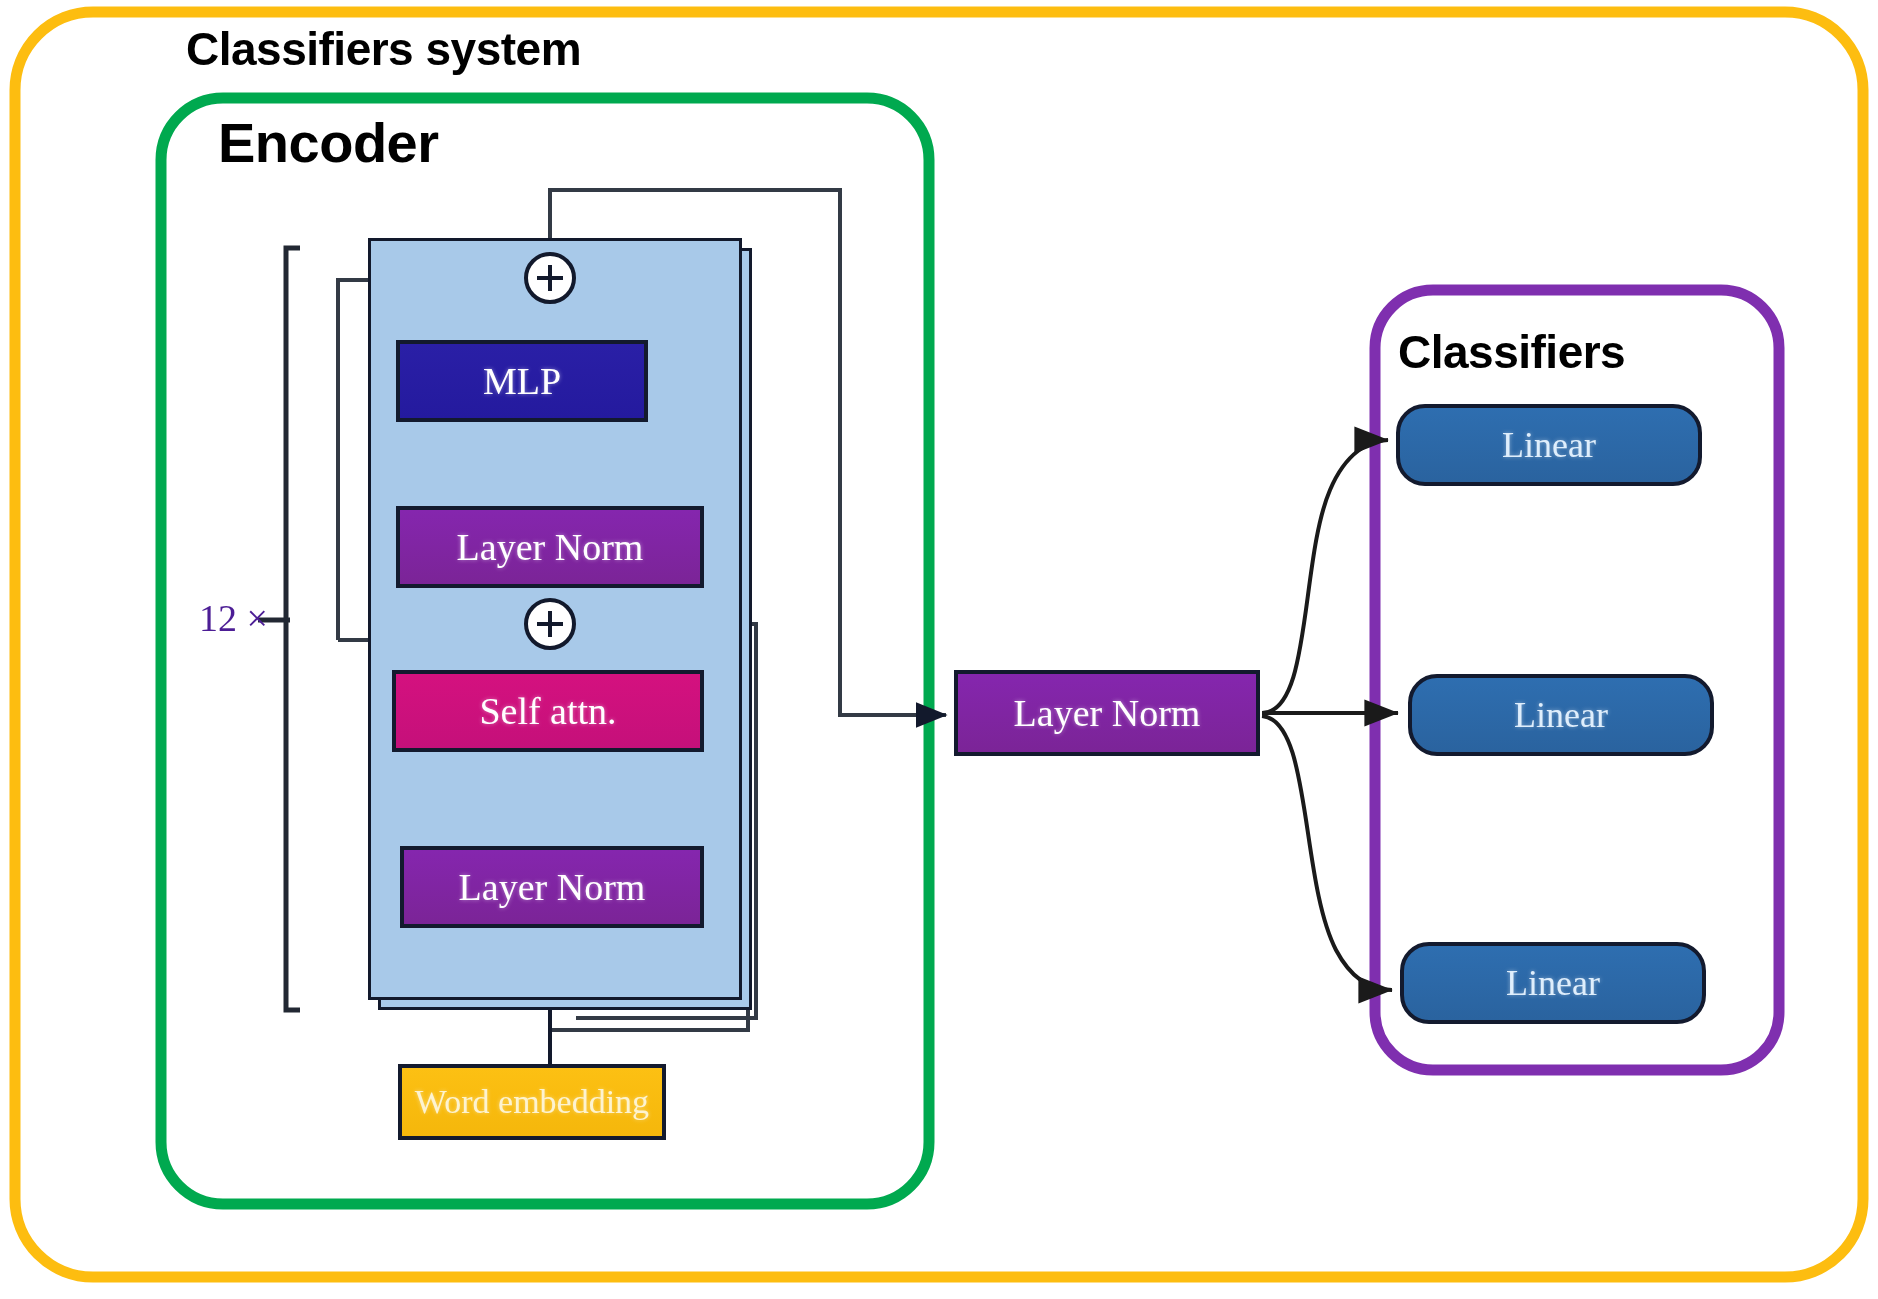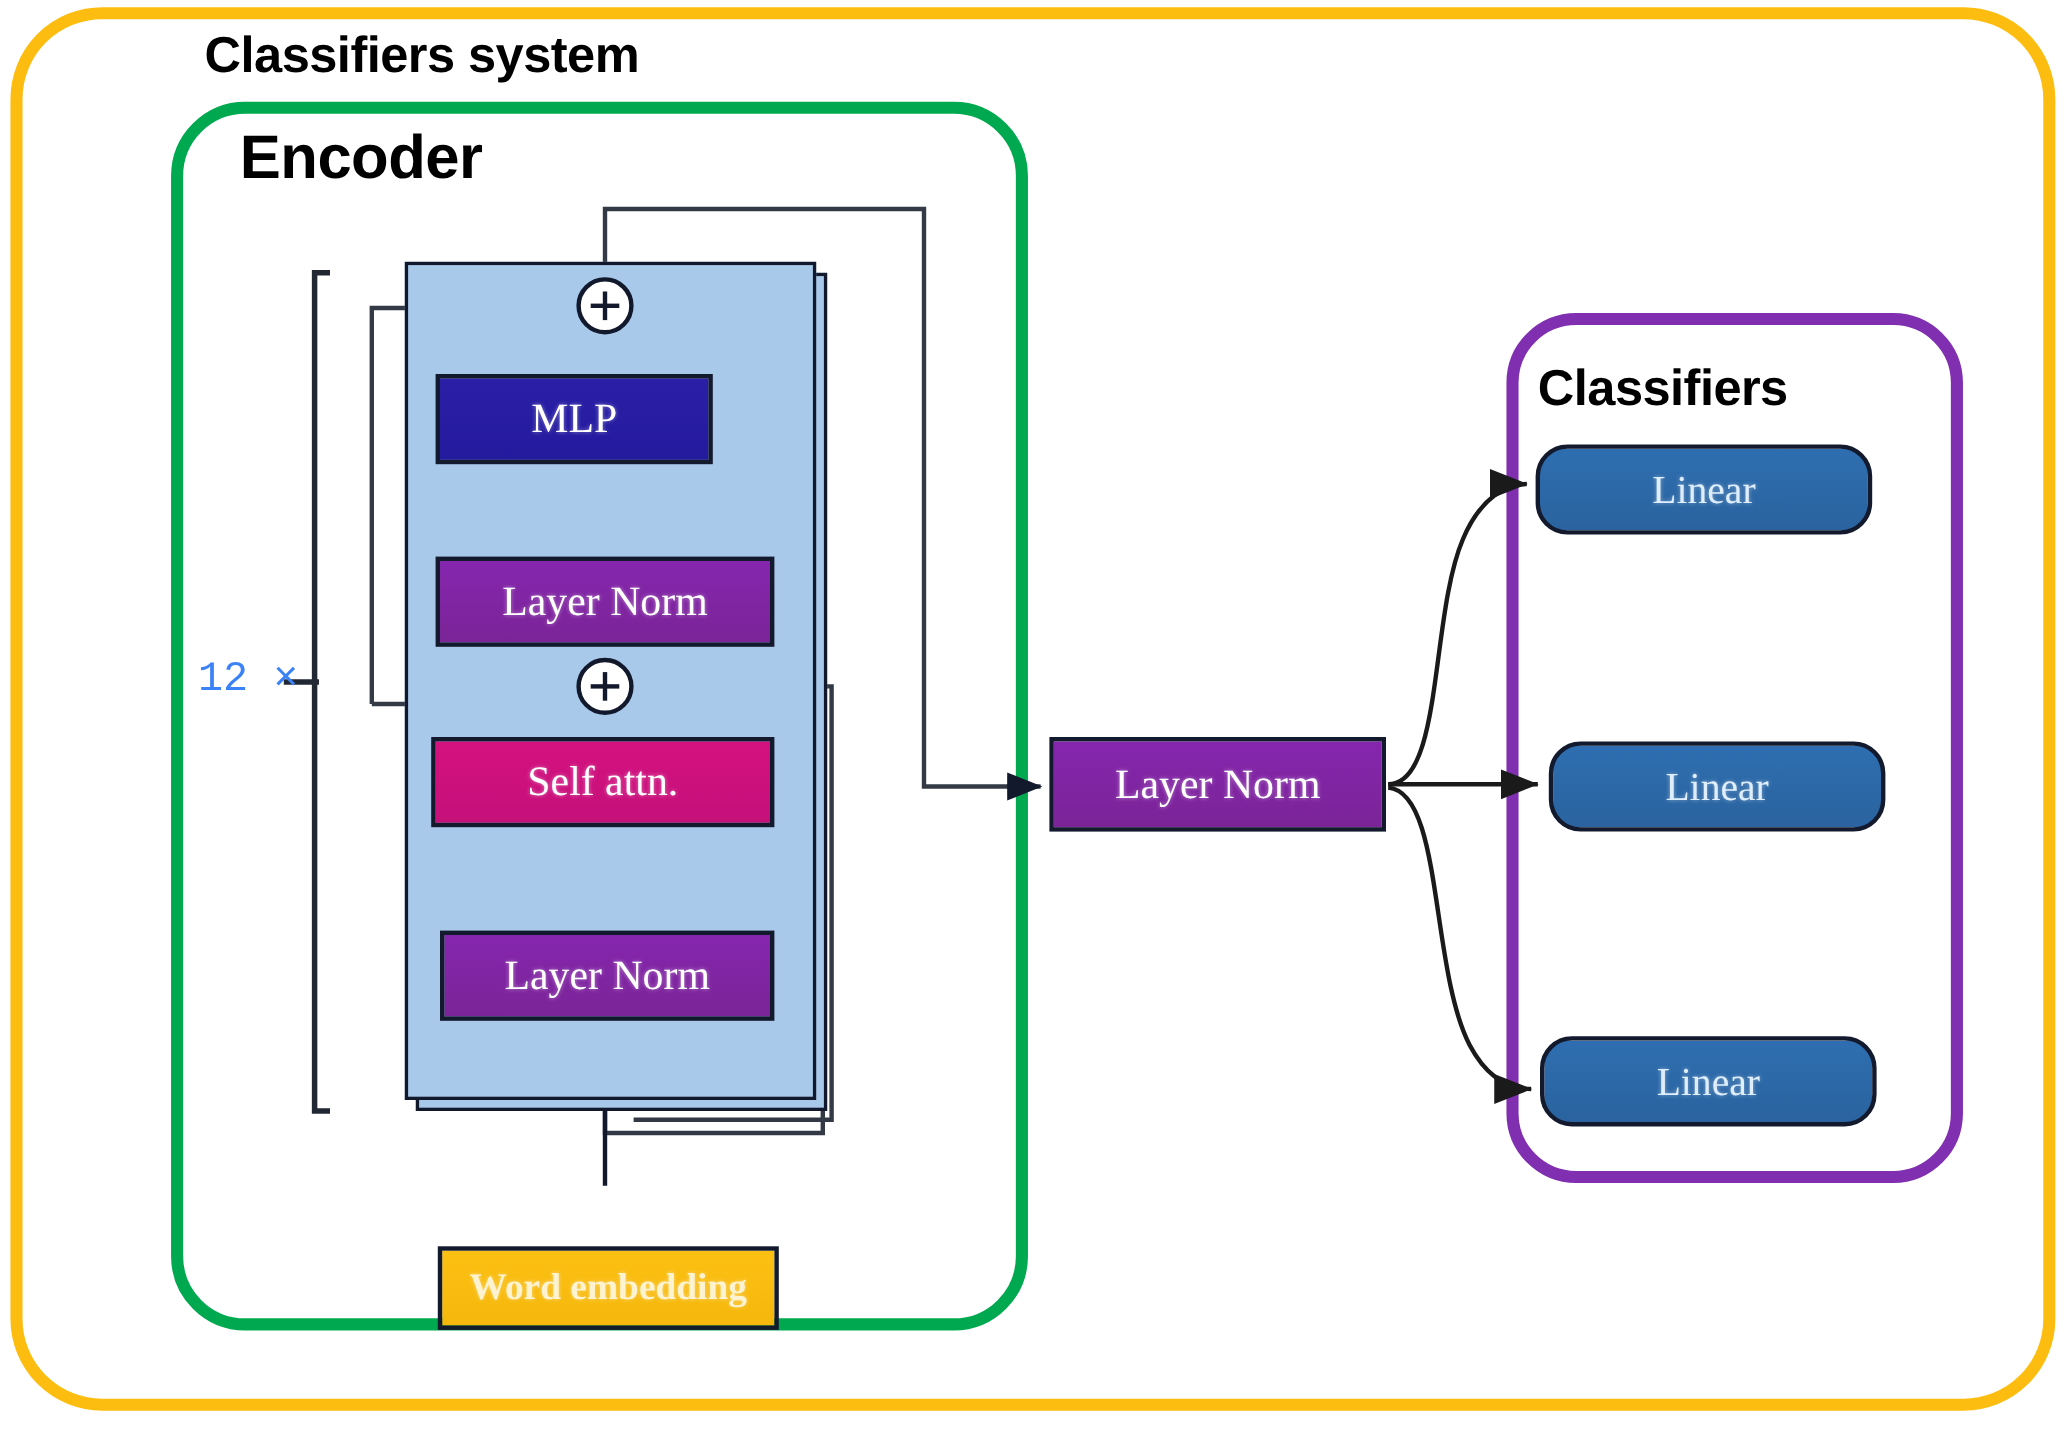--- a/index.html
+++ b/index.html
@@ -150,11 +150,11 @@
 
   #label-repeat {
     position: absolute;
-    left: 180px;
+    left: 199px;
     top: 596px;
-    font-family: Liberation Mono, monospace;
-    font-size: 38px;
-    color: #3b82f6;
+    font-family: Liberation Serif, serif;
+    font-size: 38px;
+    color: #4c1d95;
     white-space: nowrap;
   }
 </style>

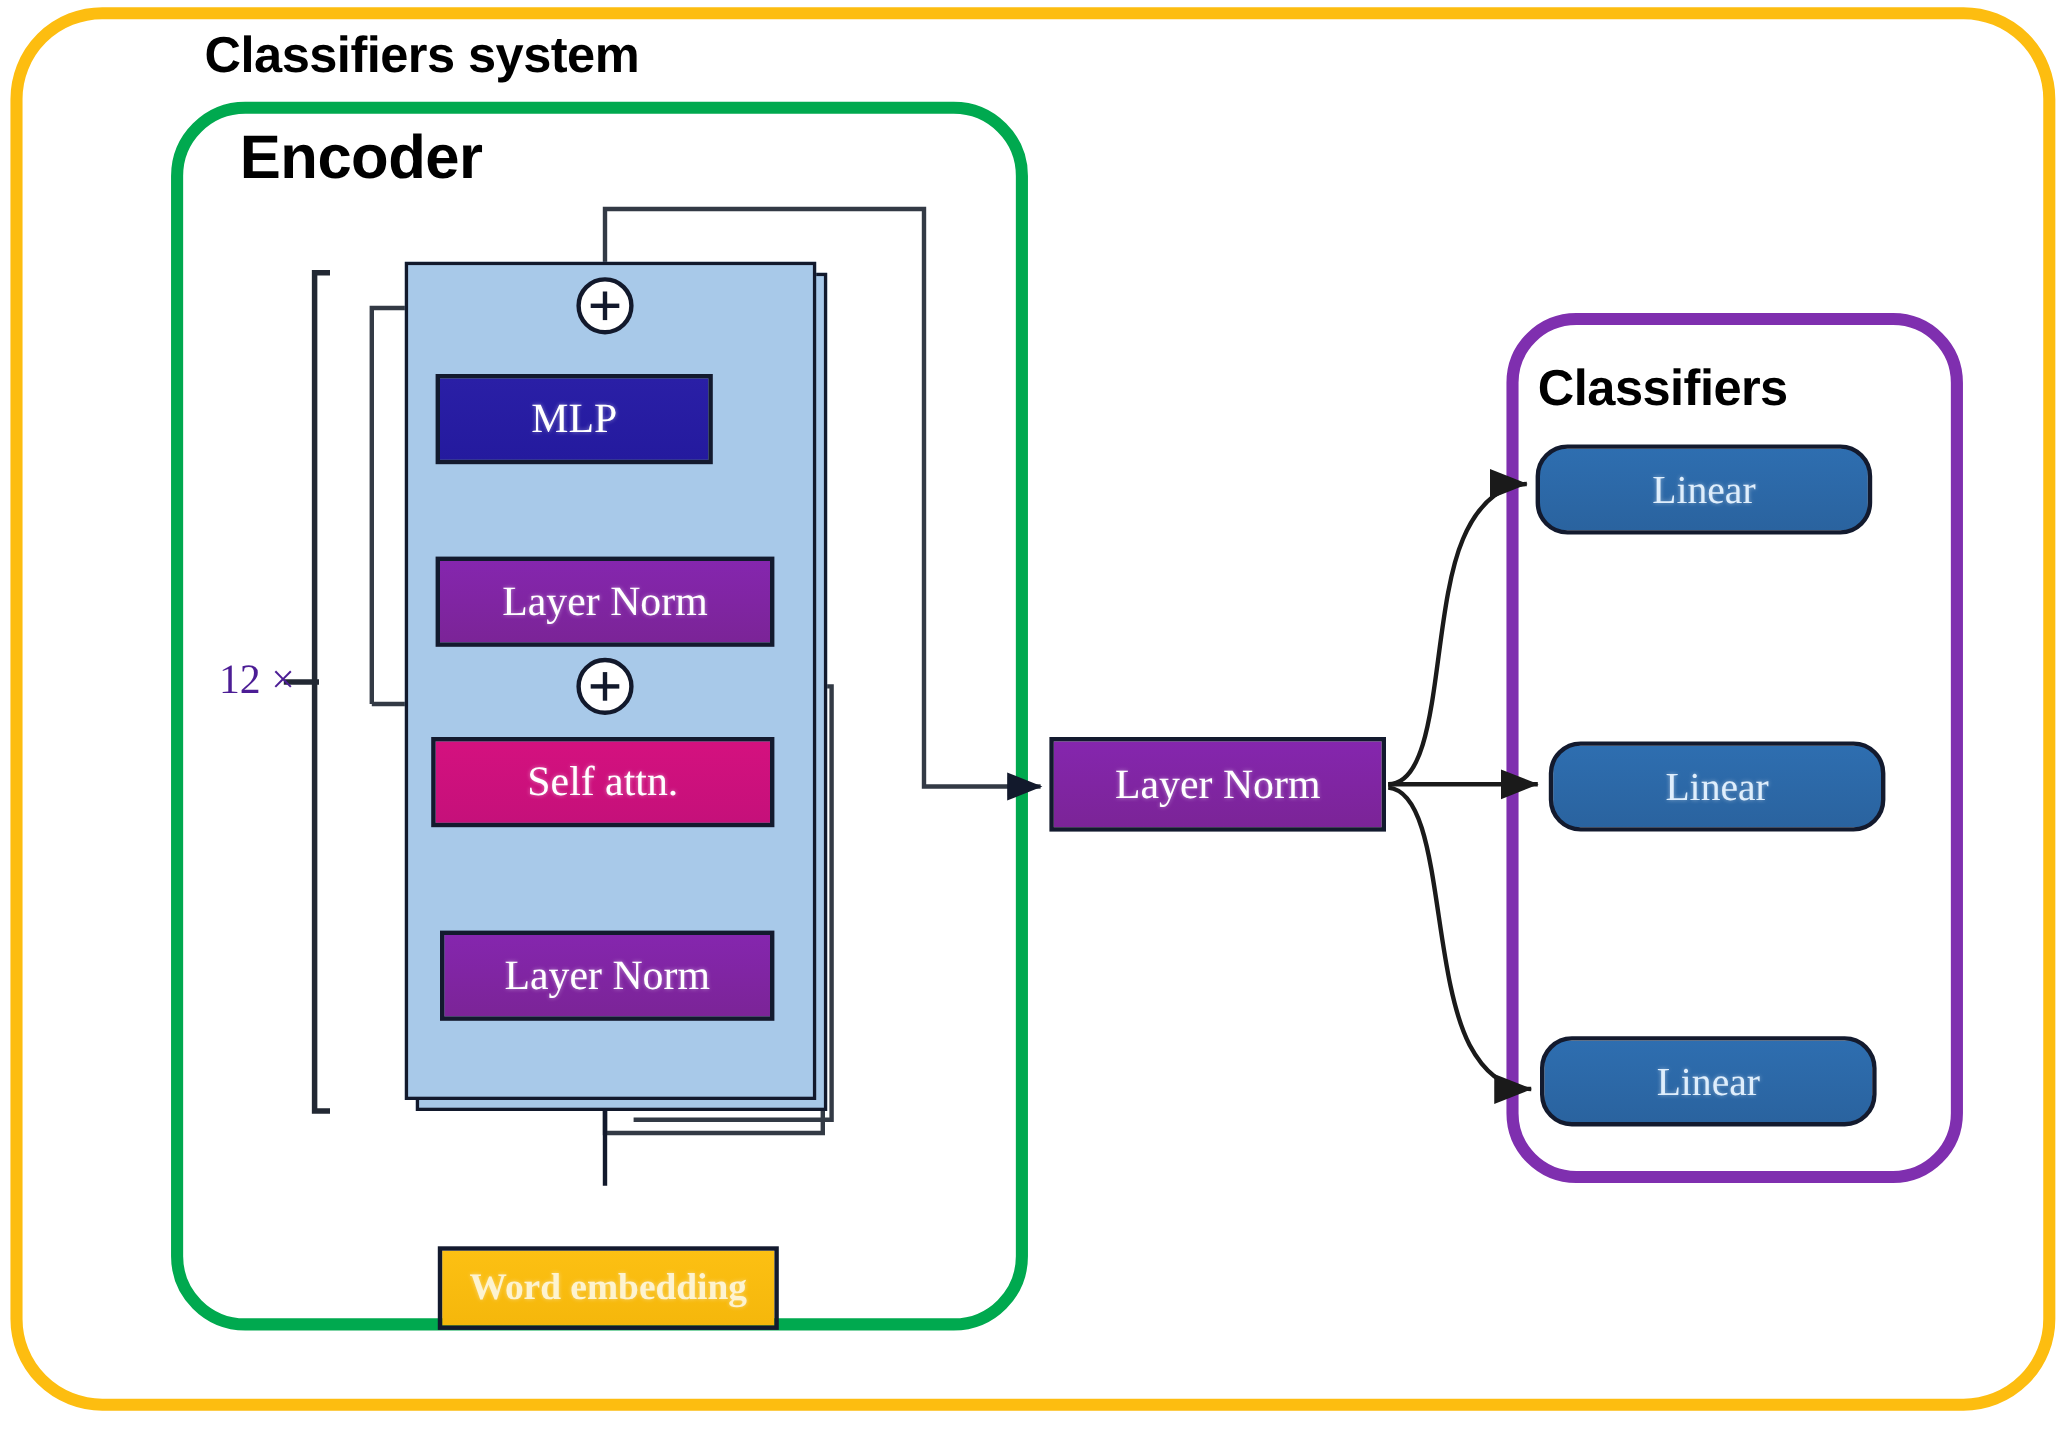--- a/index.html
+++ b/index.html
@@ -80,11 +80,10 @@
     font-size: 38px;
   }
   #node-word-embedding {
-    left: 398px; top: 1133px; width: 310px; height: 76px;
+    left: 398px; top: 1064px; width: 268px; height: 76px;
     background: linear-gradient(180deg, #fcc013 0%, #f5b70b 100%);
     font-size: 34px;
     color: #fdf3d0;
-    font-weight: bold;
   }
   #node-ln-out {
     left: 954px; top: 670px; width: 306px; height: 86px;

